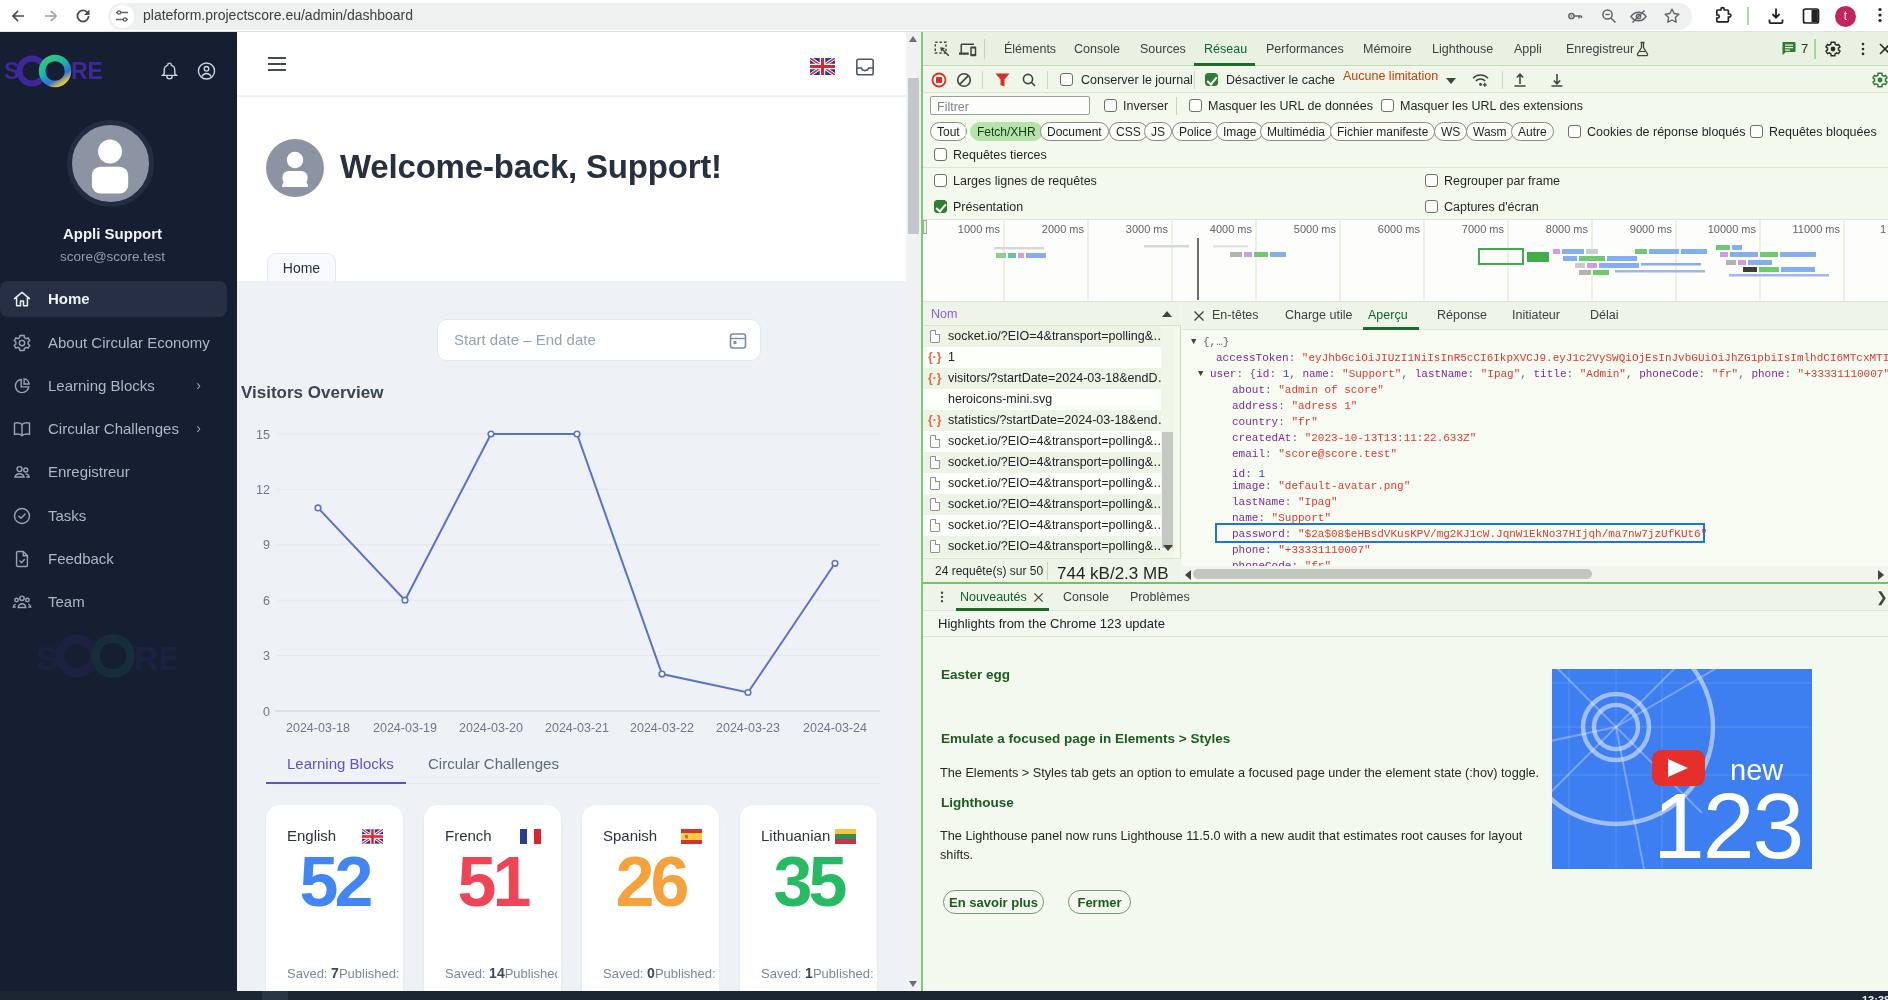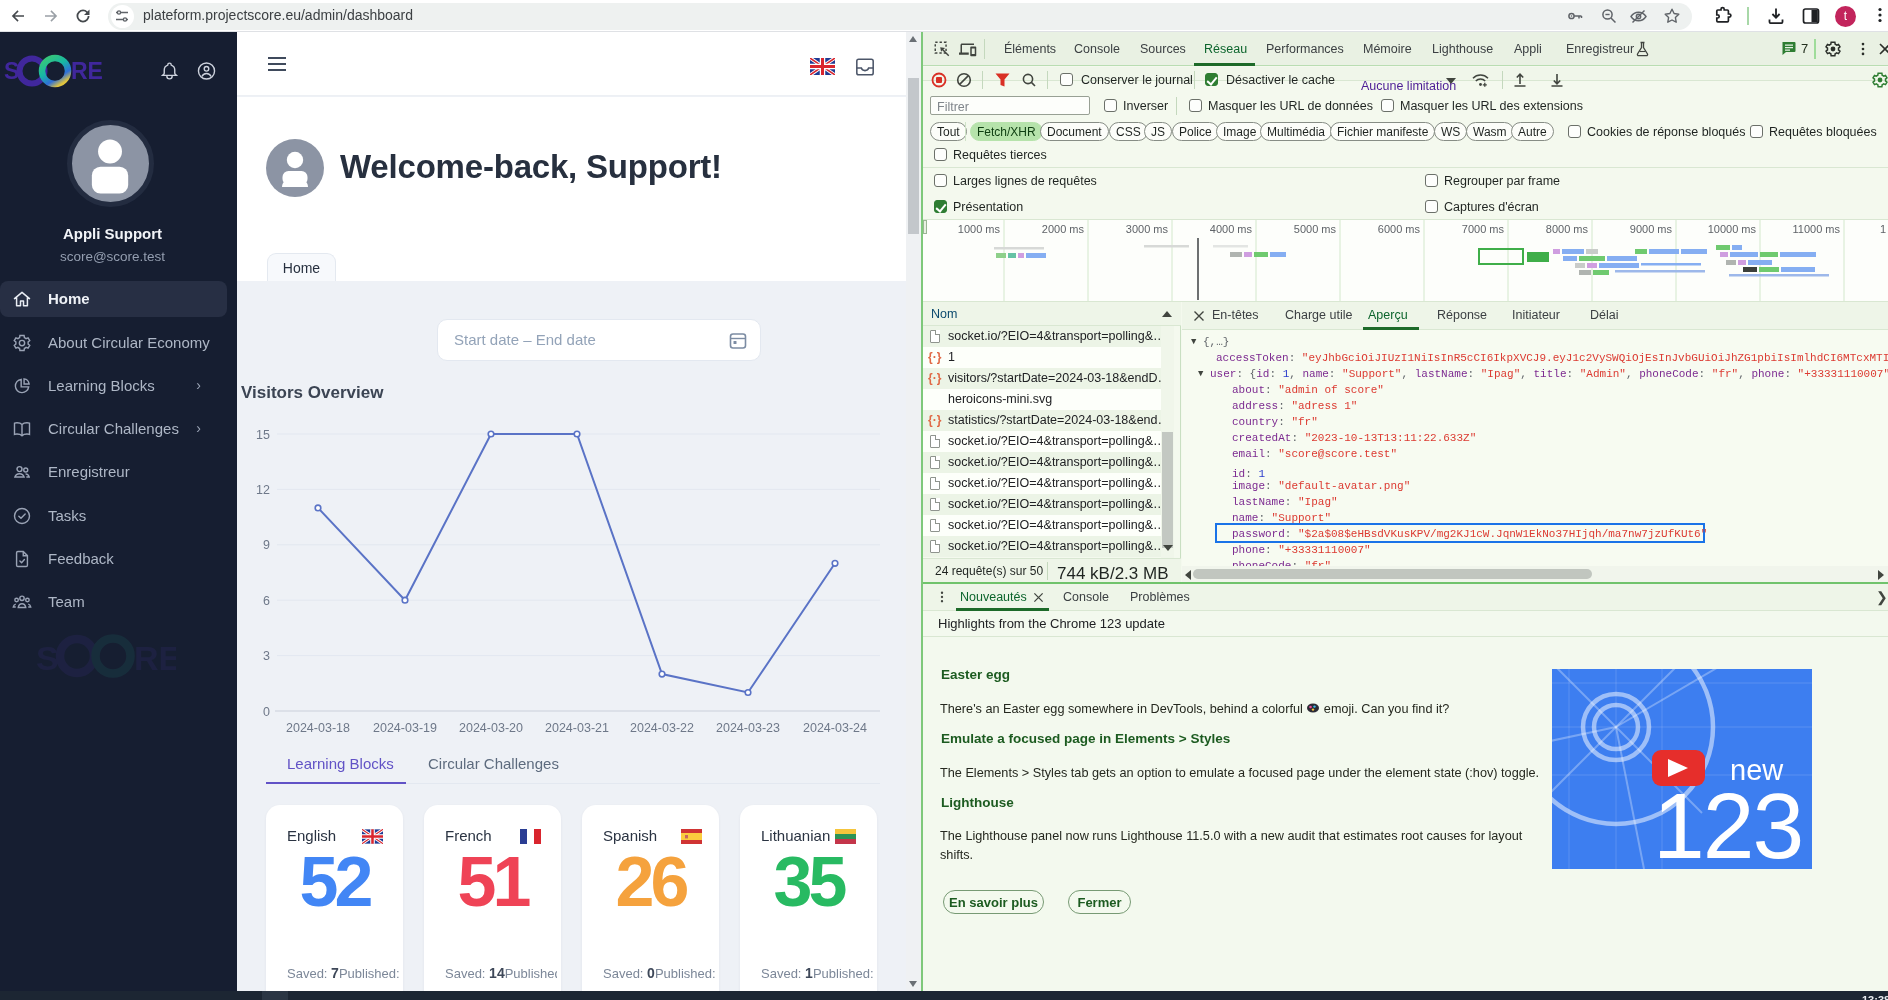--- a/index.html
+++ b/index.html
@@ -433,7 +433,7 @@
         </svg>
     </div>
 
-    <div class="abs" style="left:0;top:35px;width:965px;height:14px;background:#f0f6ea;border-bottom:1px solid #d9e7d2;">
+    <div class="abs" style="left:0;top:35px;width:965px;height:26px;background:#f0f6ea;border-bottom:1px solid #d9e7d2;">
       <svg class="abs" style="left:8px;top:5px" width="16" height="16" viewBox="0 0 16 16">
           <circle cx="8" cy="8" r="6.5" fill="none" stroke="#d93025" stroke-width="1.8"></circle>
           <rect x="5" y="5" width="6" height="6" rx="1" fill="#d93025"></rect>

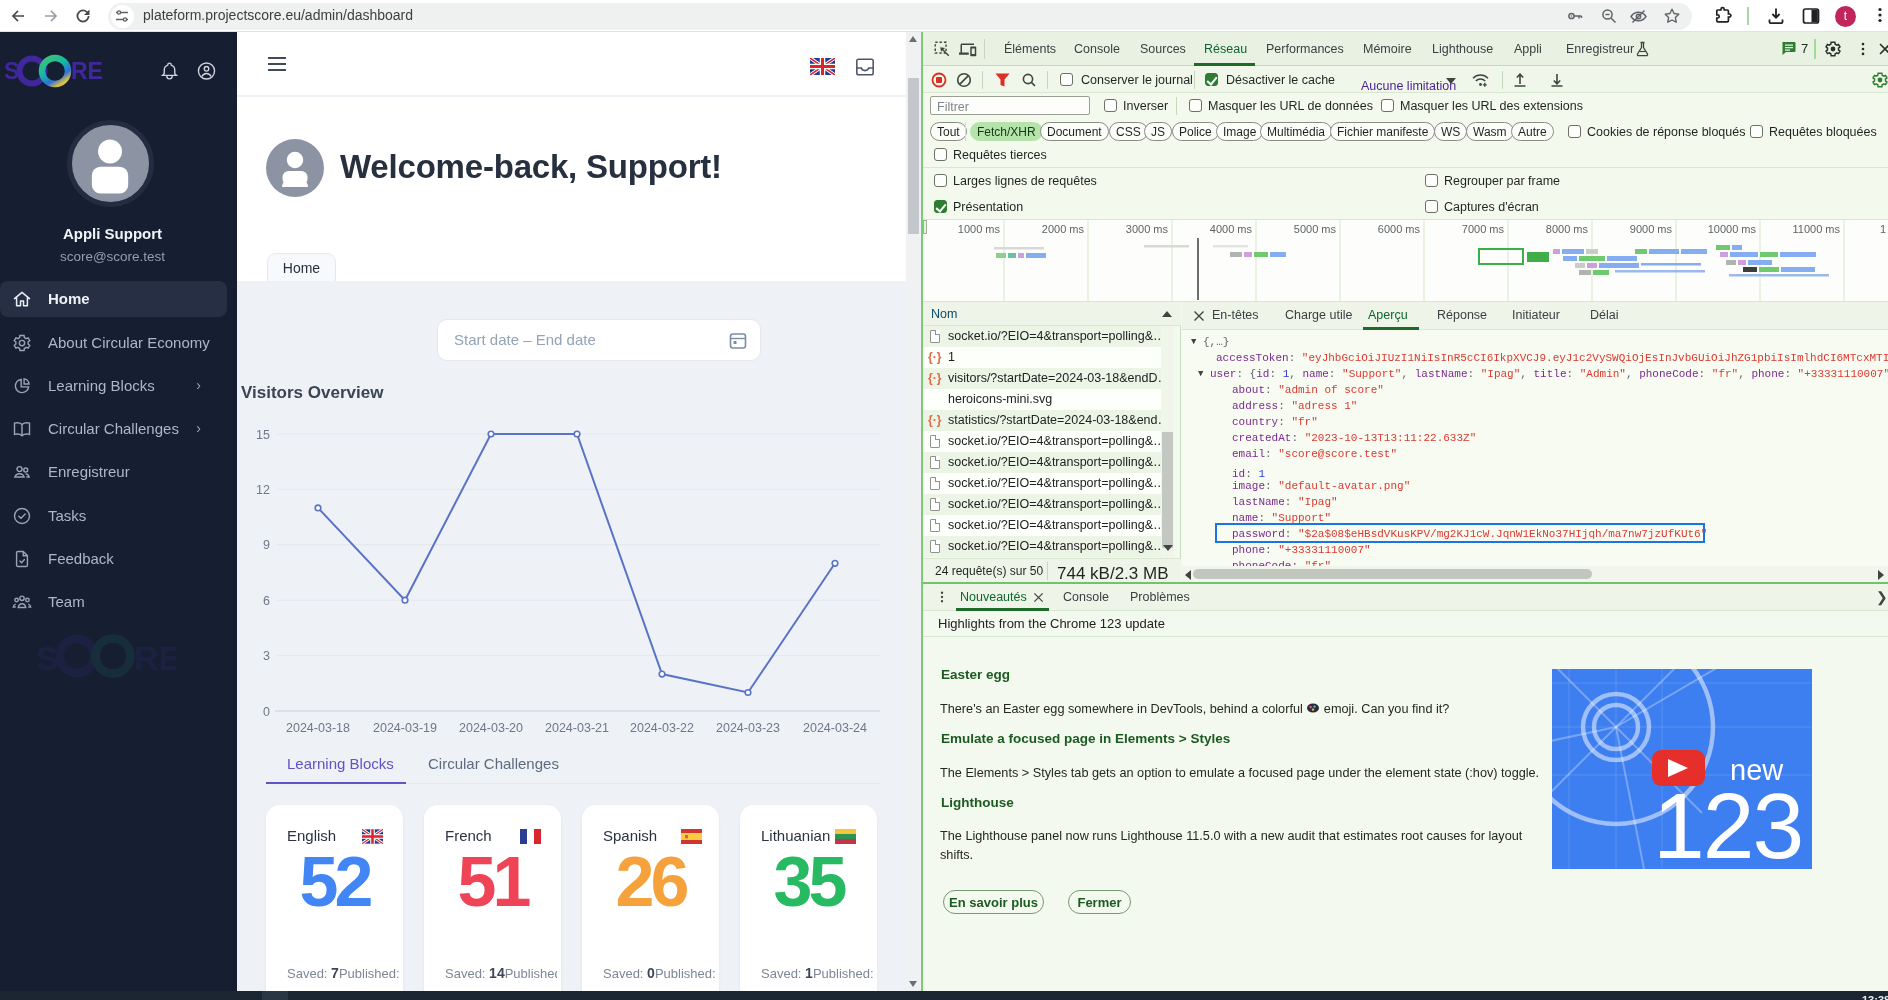--- a/index.html
+++ b/index.html
@@ -456,7 +456,7 @@
       <div class="abs" style="left:271px;top:4px;width:1px;height:18px;background:#c4d8bd"></div>
       <div class="chk on" style="left:282px;top:6px"></div>
       <div class="dlabel" style="left:303px;top:6px">Désactiver le cache</div>
-      <div class="dlabel" style="left:420px;top:12px;color:#4c1d95;margin-left:18px;">Aucune limitation</div>
+      <div class="dlabel" style="left:420px;top:2px;color:#c2410c;">Aucune limitation</div>
       <div class="abs" style="left:523px;top:11px;width:0;height:0;border-left:5px solid transparent;border-right:5px solid transparent;border-top:6px solid #41453f;"></div>
       <svg class="abs" style="left:548px;top:5px" width="19" height="17" viewBox="0 0 19 17" fill="none" stroke="#41453f" stroke-width="1.5">
           <path d="M2 6.2a10.5 10.5 0 0 1 15 0M4.8 9a6.5 6.5 0 0 1 9.4 0"></path>

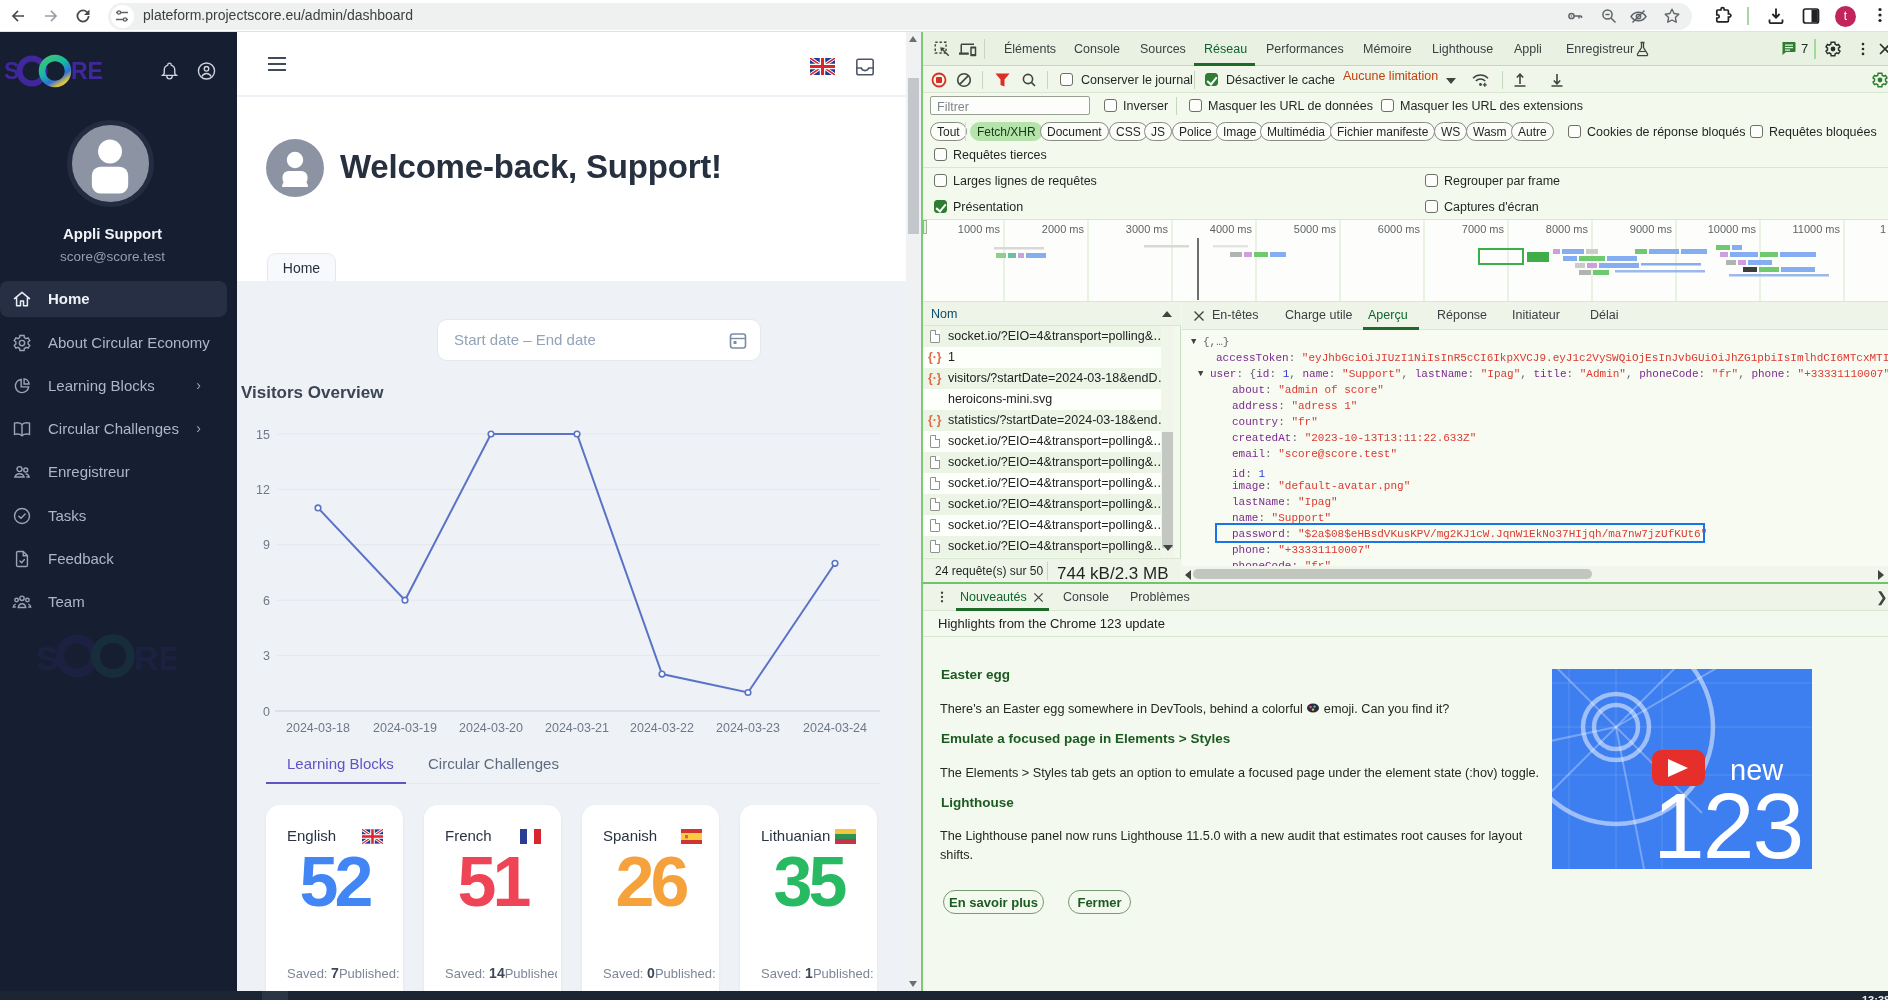--- a/index.html
+++ b/index.html
@@ -609,7 +609,7 @@
 
     <div class="abs" style="left:0;top:270px;width:258px;height:280px;border-right:1px solid #c9dfc2;">
       <div class="abs" style="left:0;top:0;width:258px;height:24px;background:#eef5e8;border-bottom:1px solid #d9e7d2;">
-        <div class="dlabel" style="left:8px;top:5px;color:#0c4a6e;">Nom</div>
+        <div class="dlabel" style="left:8px;top:5px;color:#8b5cf6;">Nom</div>
         <div class="abs" style="left:239px;top:9px;width:0;height:0;border-left:5px solid transparent;border-right:5px solid transparent;border-bottom:6px solid #41453f;"></div>
       </div>
       <div class="netrow nr-g" style="top:24px"><span class="ic-doc"></span>socket.io/?EIO=4&amp;transport=polling&amp;…</div>

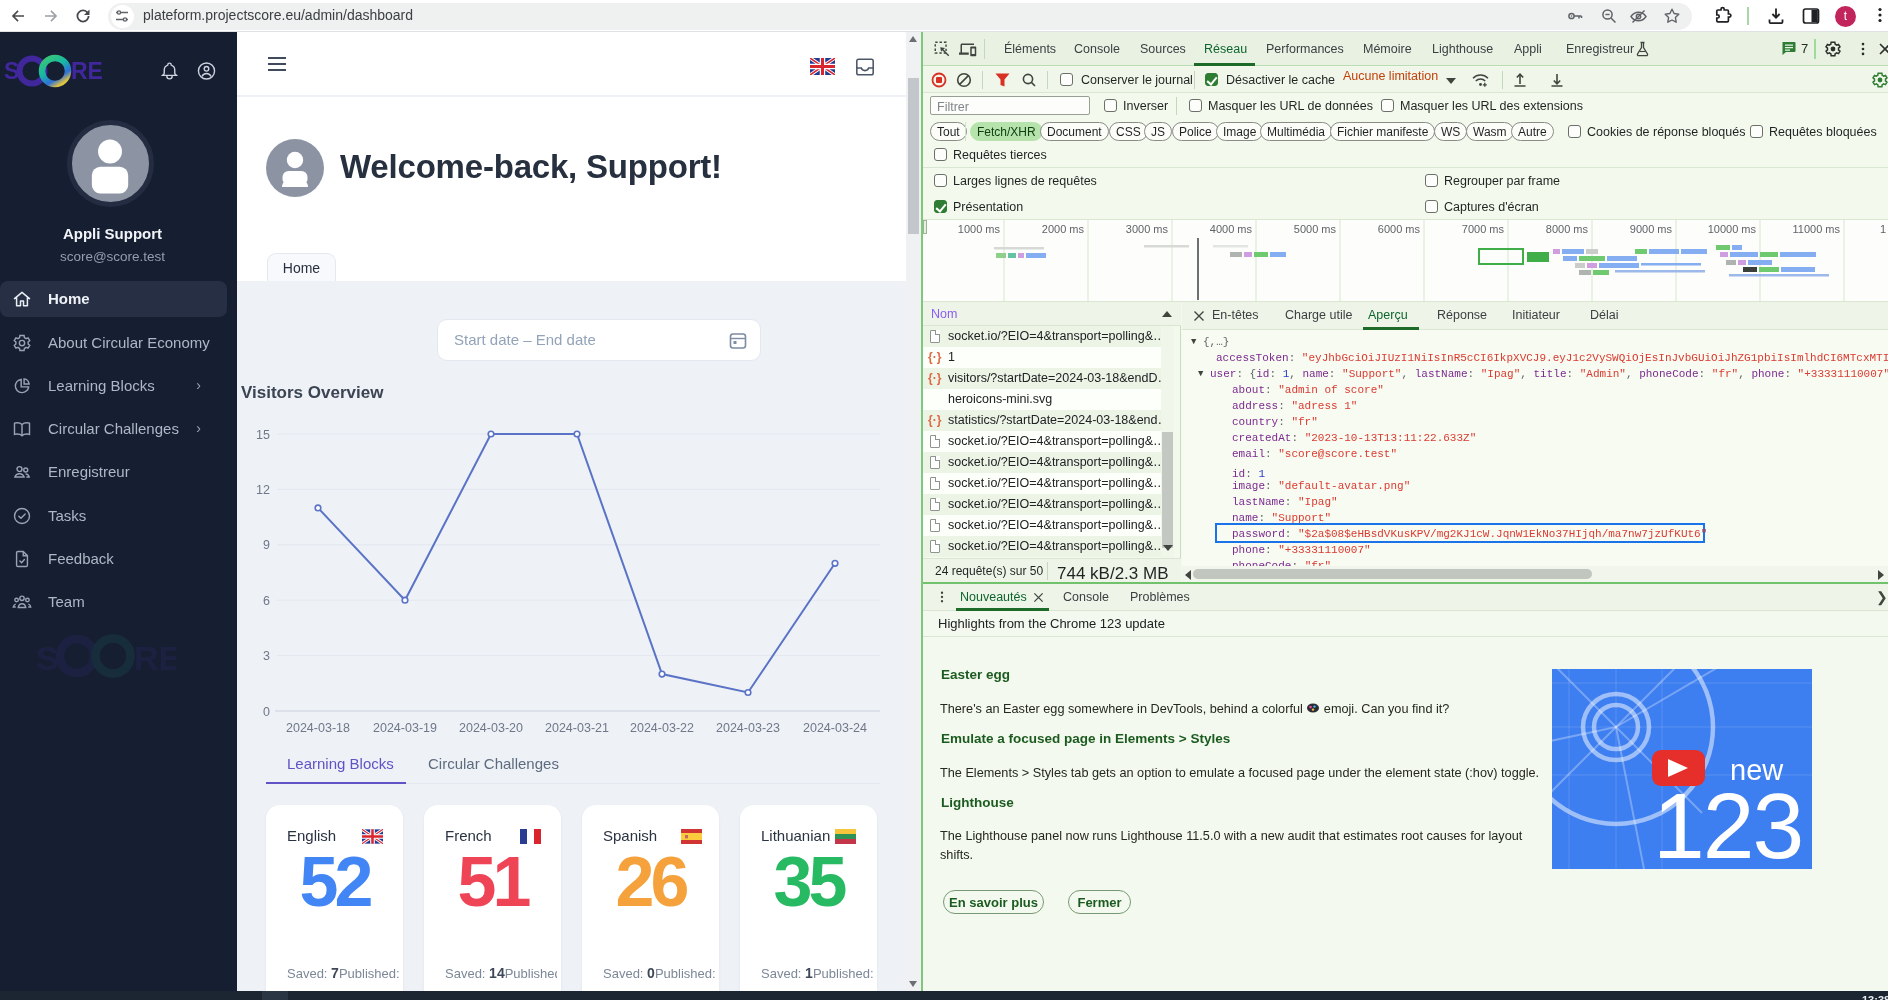--- a/index.html
+++ b/index.html
@@ -695,12 +695,6 @@
       </div>
 
       <div class="whn-h" style="left:18px;top:83px;">Easter egg</div>
-      <div class="whn-p" style="left:17px;top:116px;">There's an Easter egg somewhere in DevTools, behind a colorful <svg width="14" height="12" viewBox="0 0 14 12" style="vertical-align:-1px">
-            <ellipse cx="7" cy="6" rx="6" ry="4.6" fill="#2b2b35"></ellipse>
-            <circle cx="4.5" cy="5" r="1.3" fill="#e84d9a"></circle>
-            <circle cx="8.5" cy="4.6" r="1.2" fill="#3fc0f0"></circle>
-            <circle cx="7" cy="7.6" r="1.2" fill="#f5c542"></circle>
-          </svg> emoji. Can you find it?</div>
       <div class="whn-h" style="left:18px;top:147px;">Emulate a focused page in Elements &gt; Styles</div>
       <div class="whn-p" style="left:17px;top:180px;">The Elements &gt; Styles tab gets an option to emulate a focused page under the element state (:hov) toggle.</div>
       <div class="whn-h" style="left:18px;top:211px;">Lighthouse</div>

